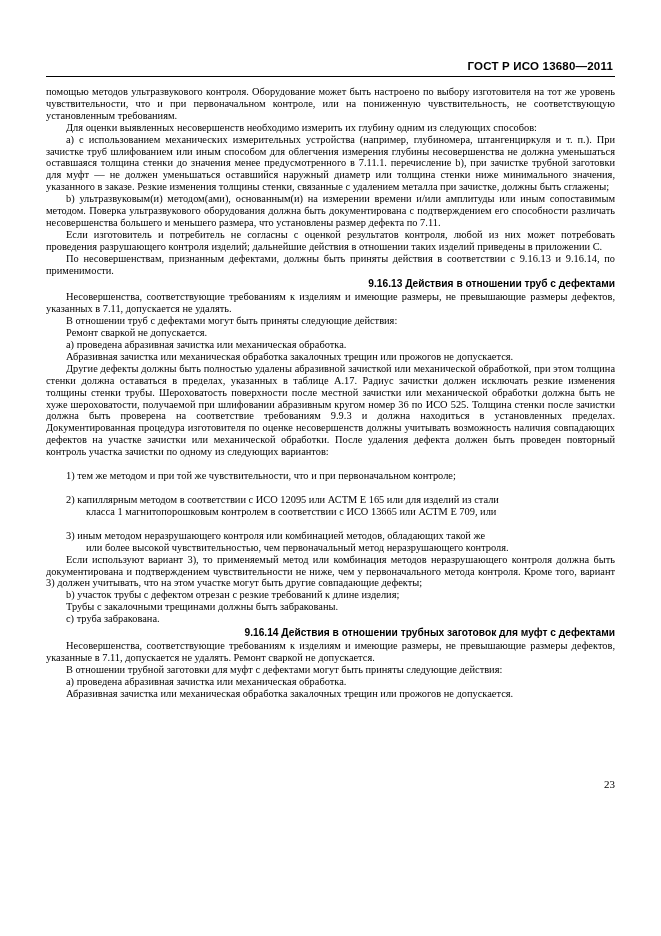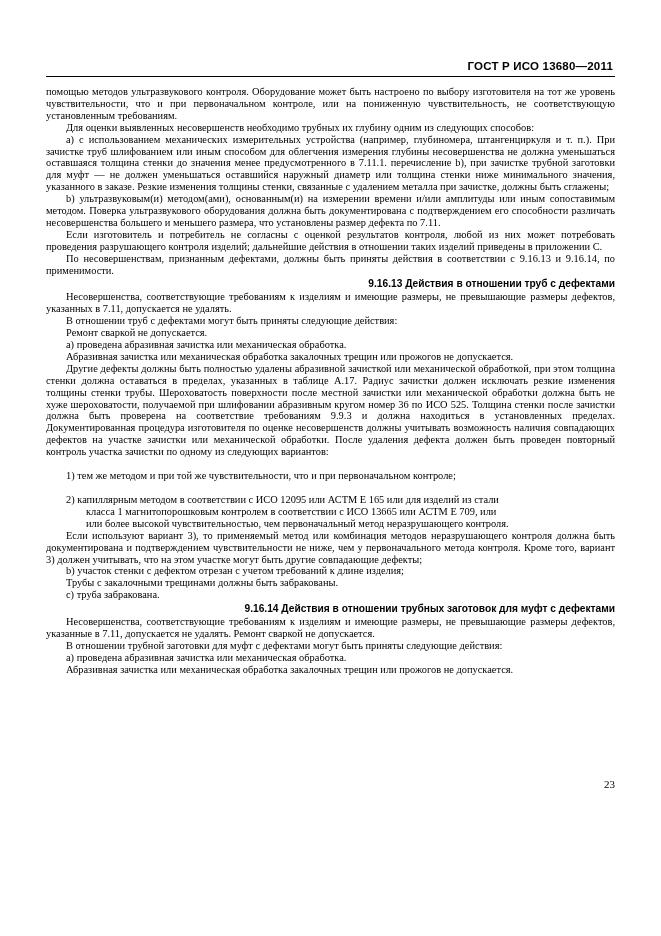--- a/index.html
+++ b/index.html
@@ -90,7 +90,7 @@
   <div class="content">
 
     <p class="noind">помощью методов ультразвукового контроля. Оборудование может быть настроено по выбору изготовителя на тот же уровень чувствительности, что и при первоначальном контроле, или на пониженную чувствительность, не соответствующую установленным требованиям.</p>
-    <p class="ind">Для оценки выявленных несовершенств необходимо трубных их глубину одним из следующих способов:</p>
+    <p class="ind">Для оценки выявленных несовершенств необходимо измерить их глубину одним из следующих способов:</p>
     <p class="ind">a)  с использованием механических измерительных устройства (например, глубиномера, штангенциркуля и т. п.). При зачистке труб шлифованием или иным способом для облегчения измерения глубины несовершенства не должна уменьшаться оставшаяся толщина стенки до значения менее предусмотренного в 7.11.1. перечисление b), при зачистке трубной заготовки для муфт — не должен уменьшаться оставшийся наружный диаметр или толщина стенки ниже минимального значения, указанного в заказе. Резкие изменения толщины стенки, связанные с удалением металла при зачистке, должны быть сглажены;</p>
     <p class="ind">b)  ультразвуковым(и) методом(ами), основанным(и) на измерении времени и/или амплитуды или иным сопоставимым методом. Поверка ультразвукового оборудования должна быть документирована с подтверждением его способности различать несовершенства большего и меньшего размера, что установлены размер дефекта по 7.11.</p>
     <p class="ind">Если изготовитель и потребитель не согласны с оценкой результатов контроля, любой из них может потребовать проведения разрушающего контроля изделий; дальнейшие действия в отношении таких изделий приведены в приложении С.</p>

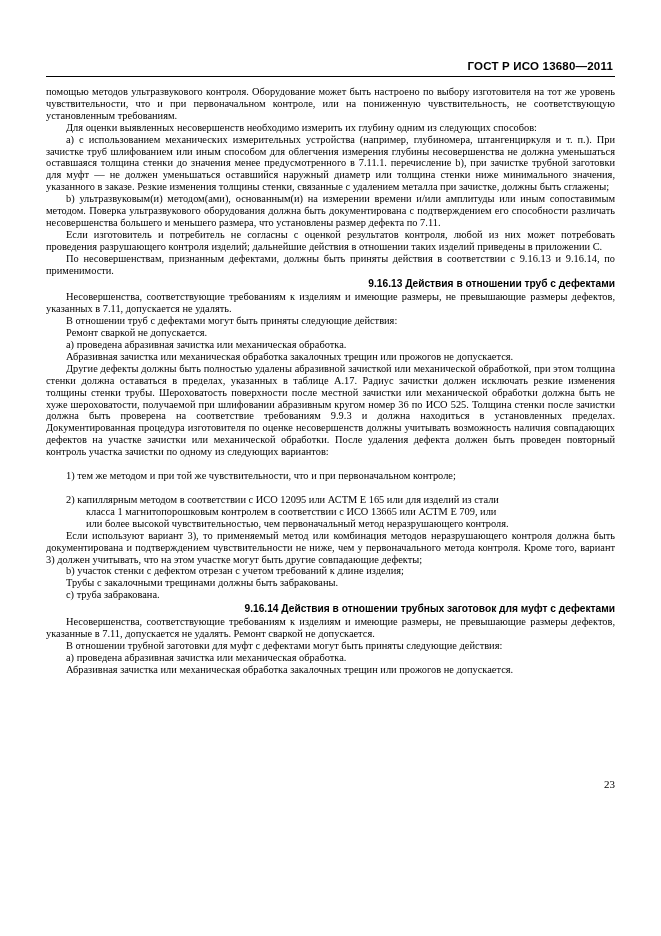--- a/index.html
+++ b/index.html
@@ -107,6 +107,7 @@
     <p class="list-item">1)  тем же методом и при той же чувствительности, что и при первоначальном контроле;</p>
     <p class="list-item">2)  капиллярным методом в соответствии с ИСО 12095 или АСТМ Е 165 или для изделий из стали</p>
     <p class="sub-line">класса 1 магнитопорошковым контролем в соответствии с ИСО 13665 или АСТМ Е 709, или</p>
+    <p class="list-item">3)  иным методом неразрушающего контроля или комбинацией методов, обладающих такой же</p>
     <p class="sub-line">или более высокой чувствительностью, чем первоначальный метод неразрушающего контроля.</p>
     <p class="ind">Если используют вариант 3), то применяемый метод или комбинация методов неразрушающего контроля должна быть документирована и подтверждением чувствительности не ниже, чем у первоначального метода контроля. Кроме того, вариант 3) должен учитывать, что на этом участке могут быть другие совпадающие дефекты;</p>
     <p class="ind">b)  участок стенки с дефектом отрезан с учетом требований к длине изделия;</p>

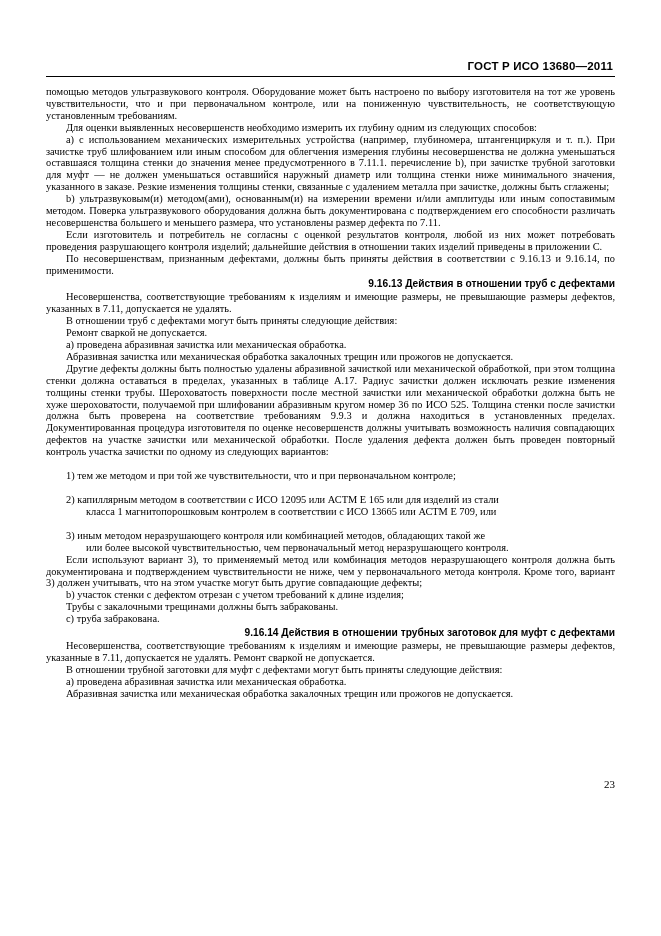--- a/index.html
+++ b/index.html
@@ -110,7 +110,7 @@
     <p class="list-item">3)  иным методом неразрушающего контроля или комбинацией методов, обладающих такой же</p>
     <p class="sub-line">или более высокой чувствительностью, чем первоначальный метод неразрушающего контроля.</p>
     <p class="ind">Если используют вариант 3), то применяемый метод или комбинация методов неразрушающего контроля должна быть документирована и подтверждением чувствительности не ниже, чем у первоначального метода контроля. Кроме того, вариант 3) должен учитывать, что на этом участке могут быть другие совпадающие дефекты;</p>
-    <p class="ind">b)  участок стенки с дефектом отрезан с учетом требований к длине изделия;</p>
+    <p class="ind">b)  участок трубы с дефектом отрезан с резкие требований к длине изделия;</p>
     <p class="ind">Трубы с закалочными трещинами должны быть забракованы.</p>
     <p class="ind">c)  труба забракована.</p>
 

